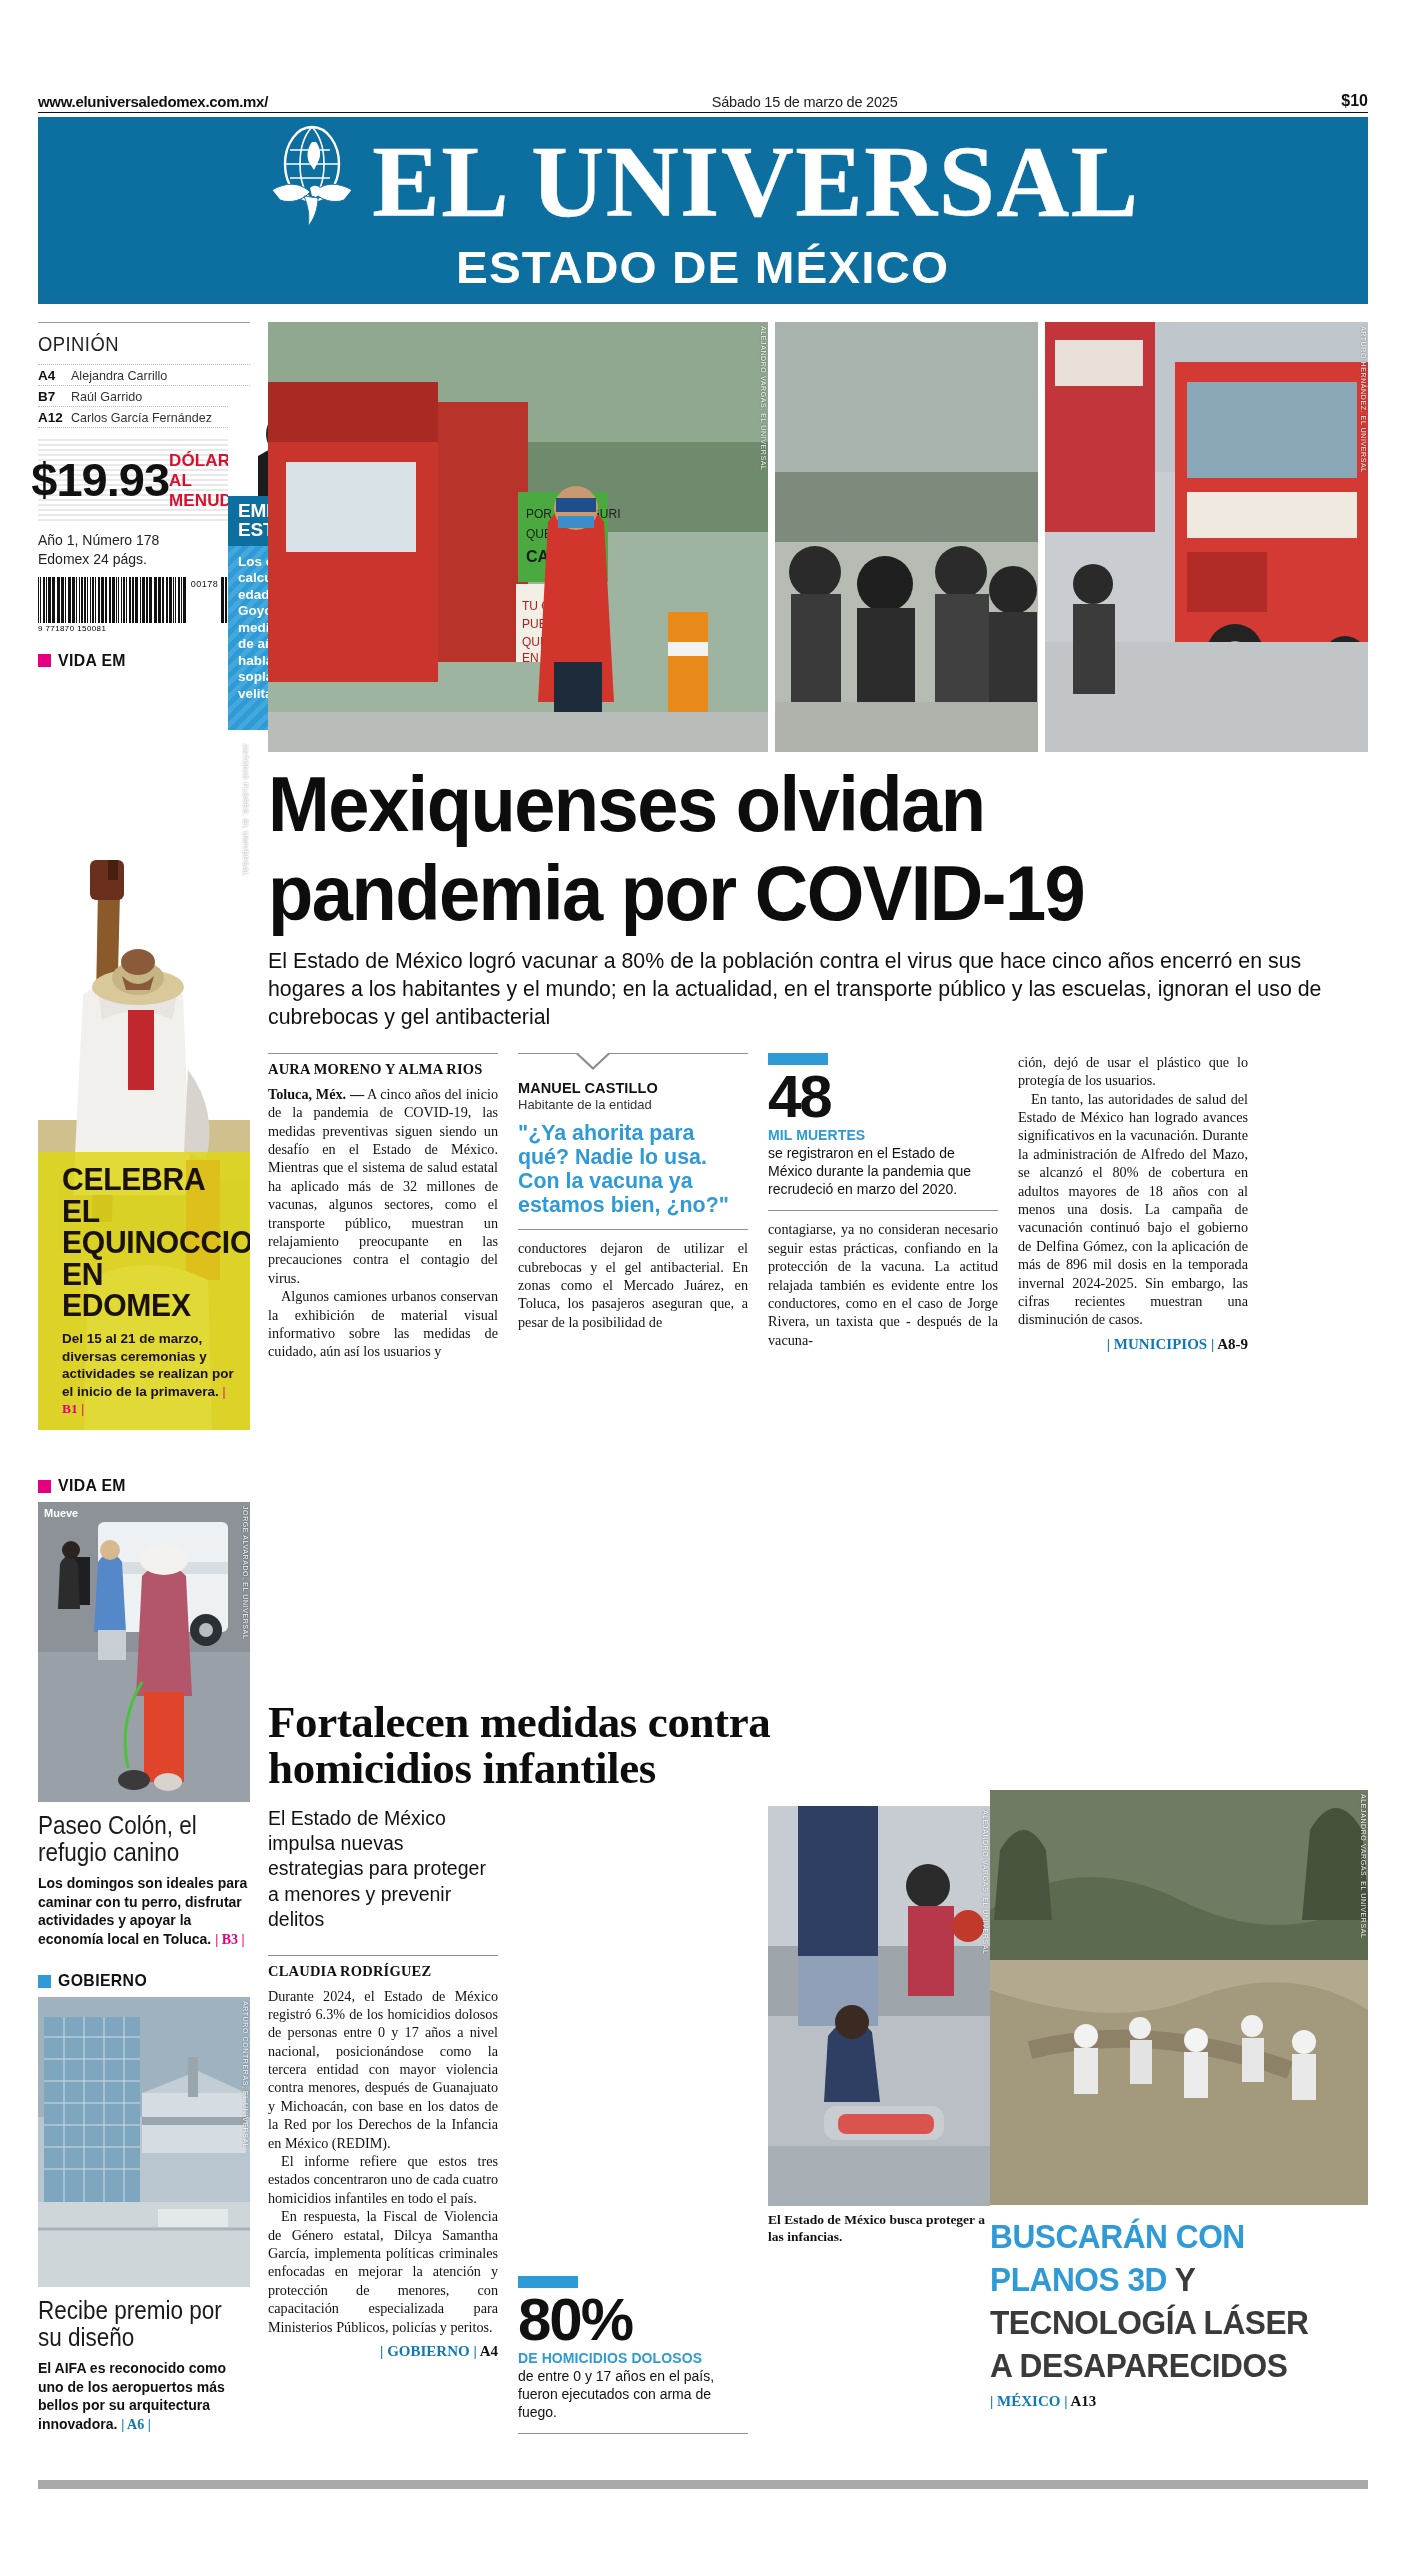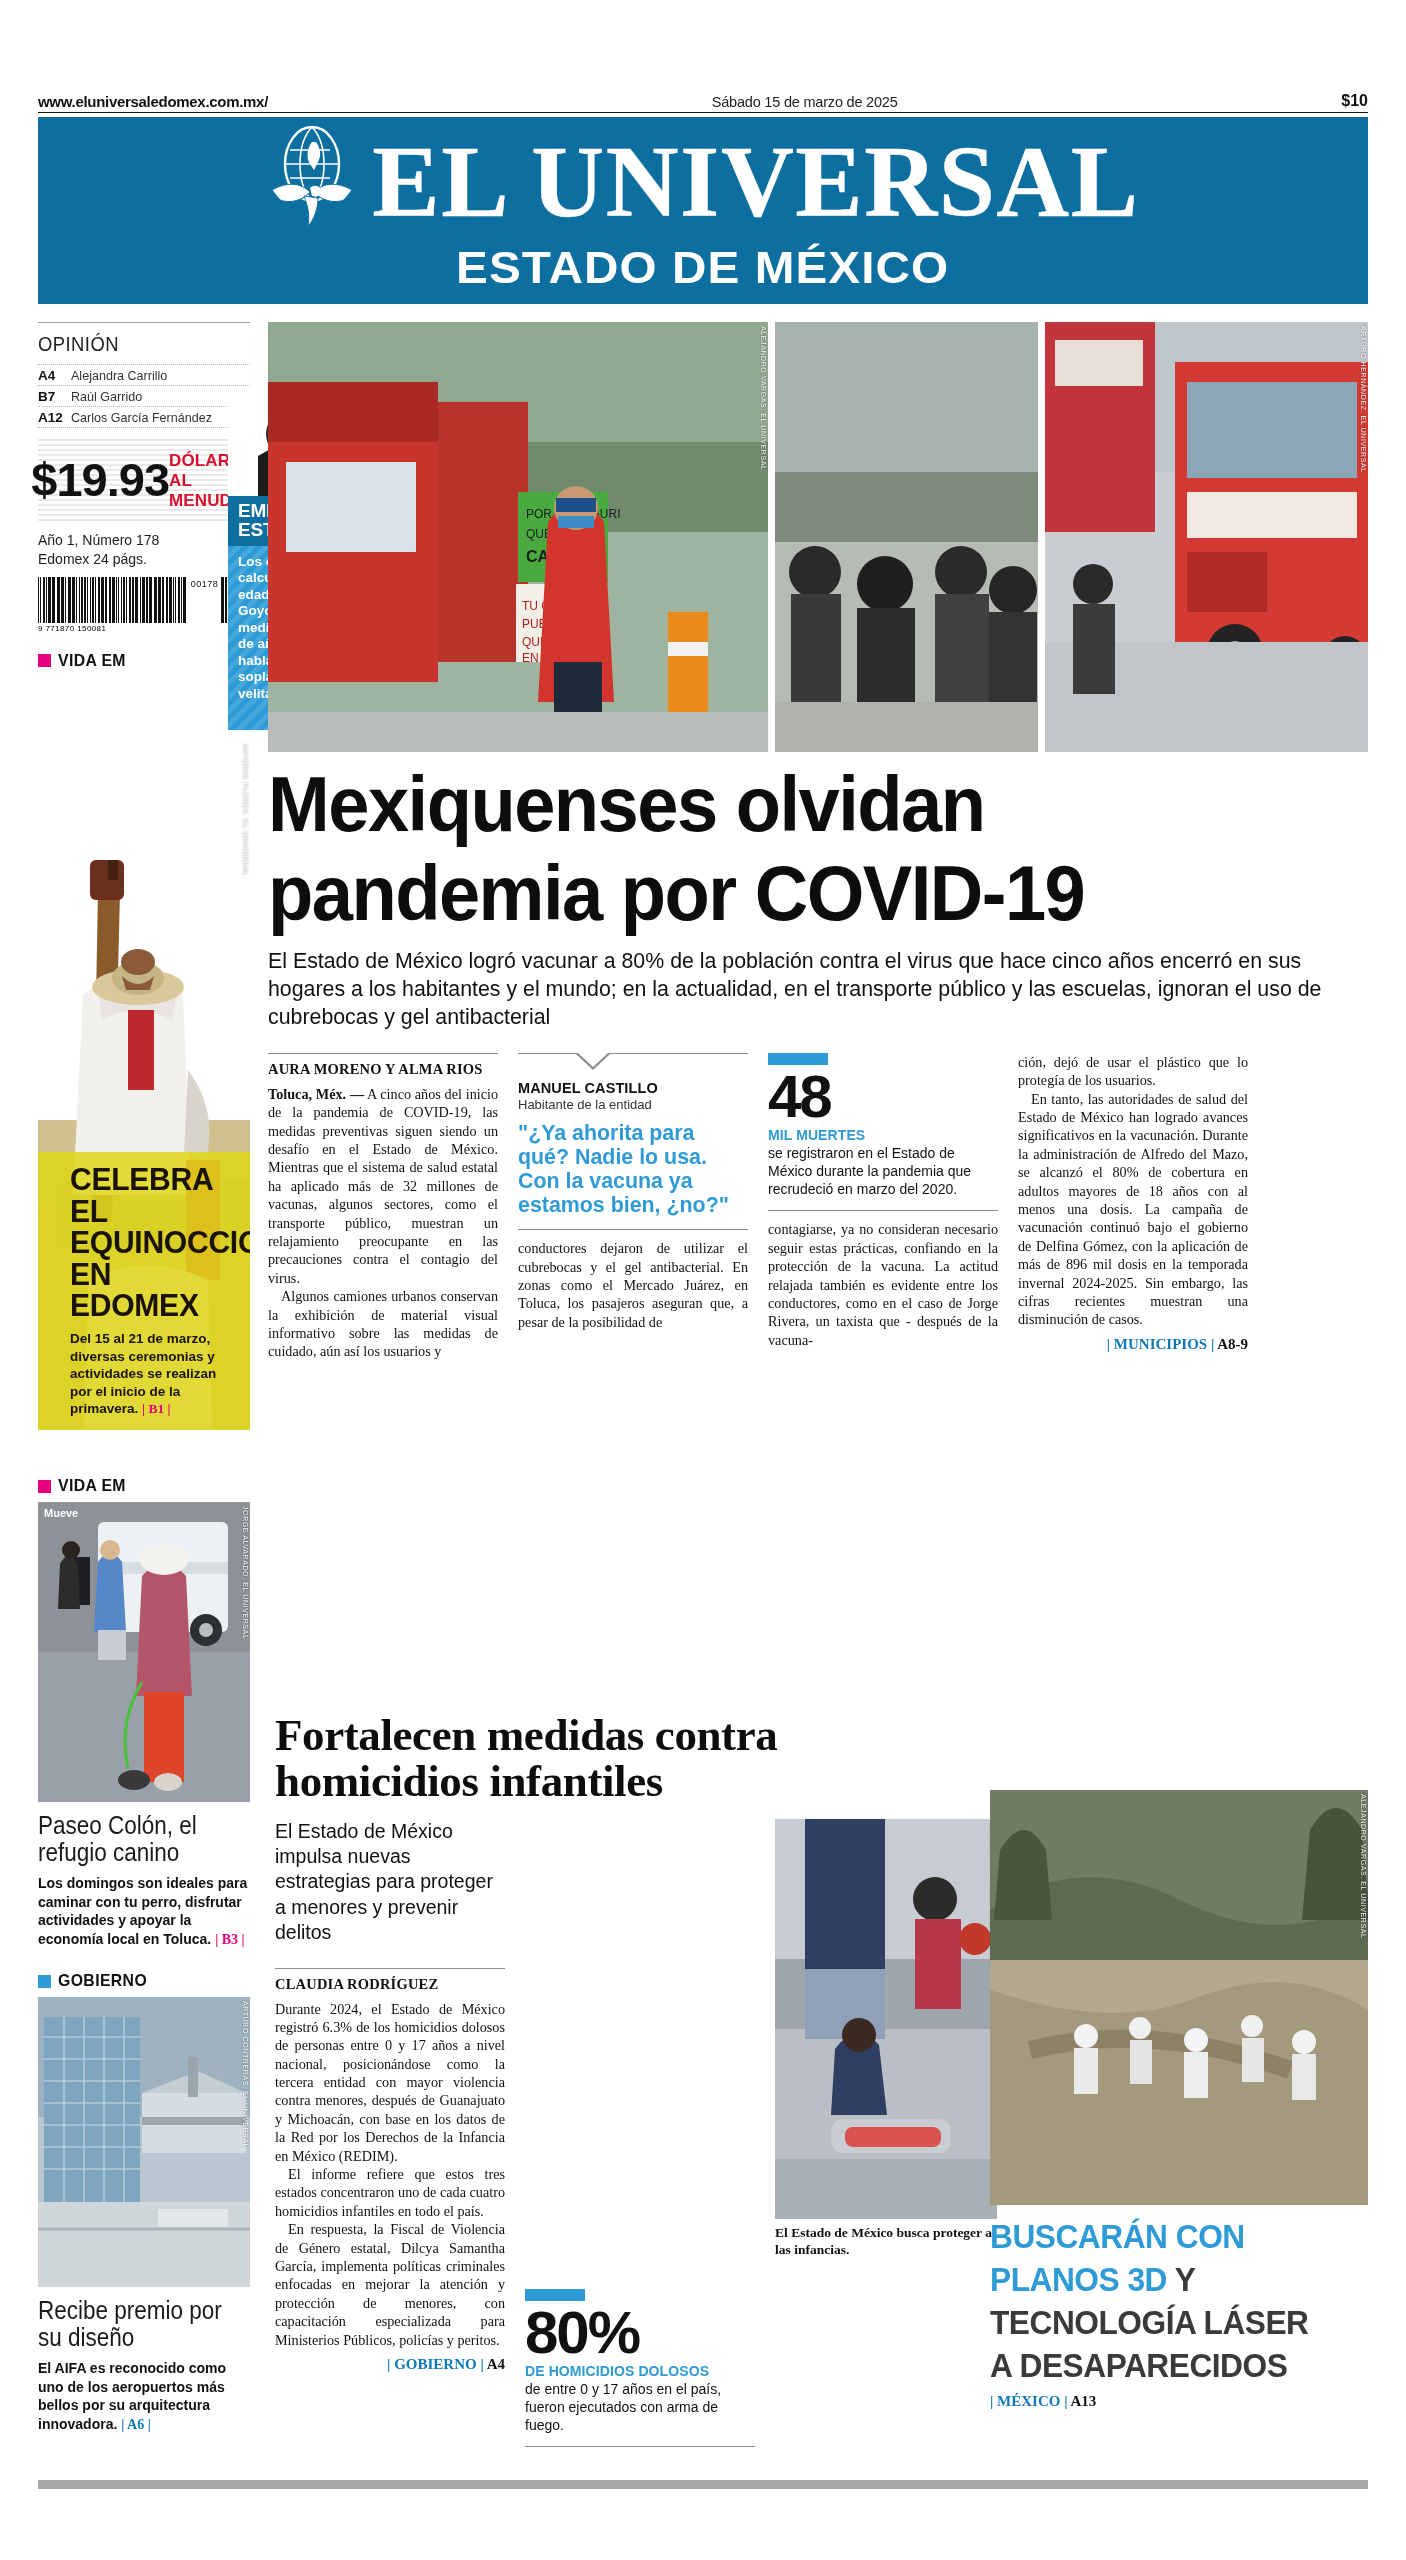--- a/index.html
+++ b/index.html
@@ -107,7 +107,7 @@
   
   .eq-overlay {
     position:absolute; left:0; right:0; bottom:0;
-    background:rgba(222,214,25,0.86); padding:12px 14px 12px 32px;
+    background:rgba(222,214,25,0.86); padding:12px 14px 12px 24px;
   }
   .eq-title {
     font-family:"Liberation Sans", sans-serif; font-weight:bold;

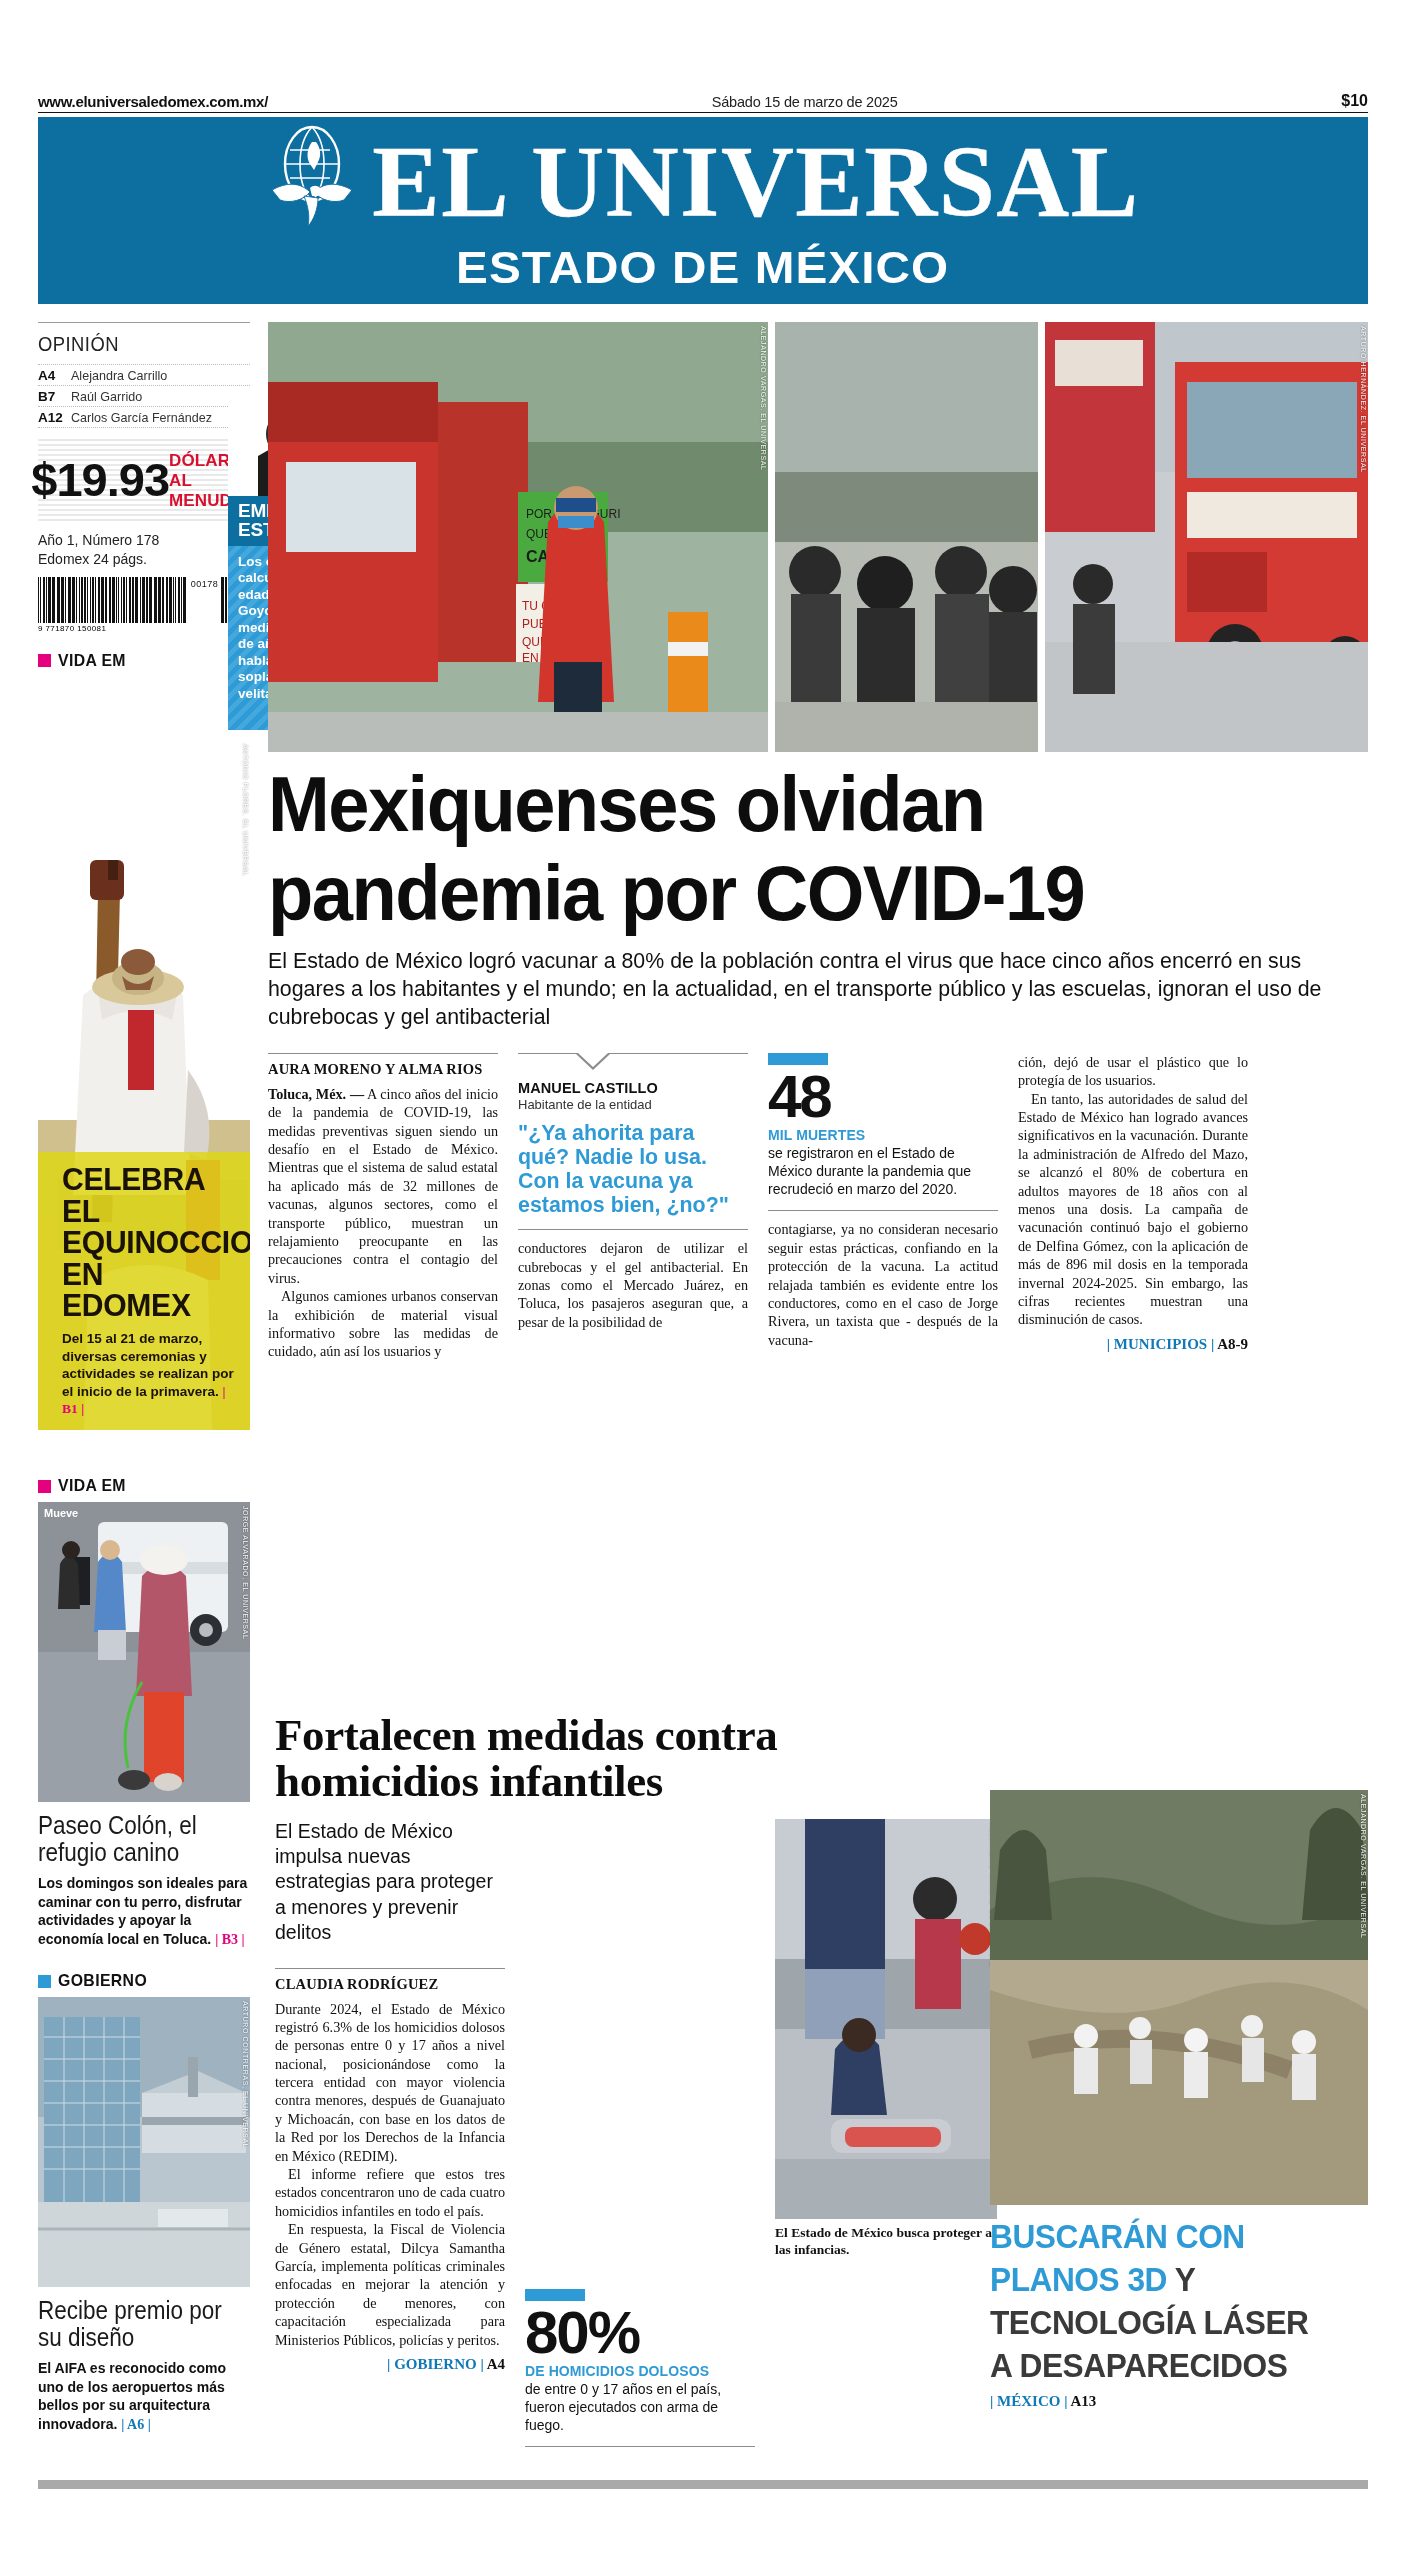--- a/index.html
+++ b/index.html
@@ -185,7 +185,7 @@
   .jump .pg { color:#111; }
 
   
-  .story2 { position:absolute; left:275px; top:1700px; width:1100px;margin-top:13px; }
+  .story2 { position:absolute; left:268px; top:1700px; width:1100px; }
   .s2-head {
     font-family:"Liberation Serif", serif; font-weight:bold; font-size:45px;
     line-height:1.02; color:#0d0d0d; letter-spacing:-0.4px; width:560px;

